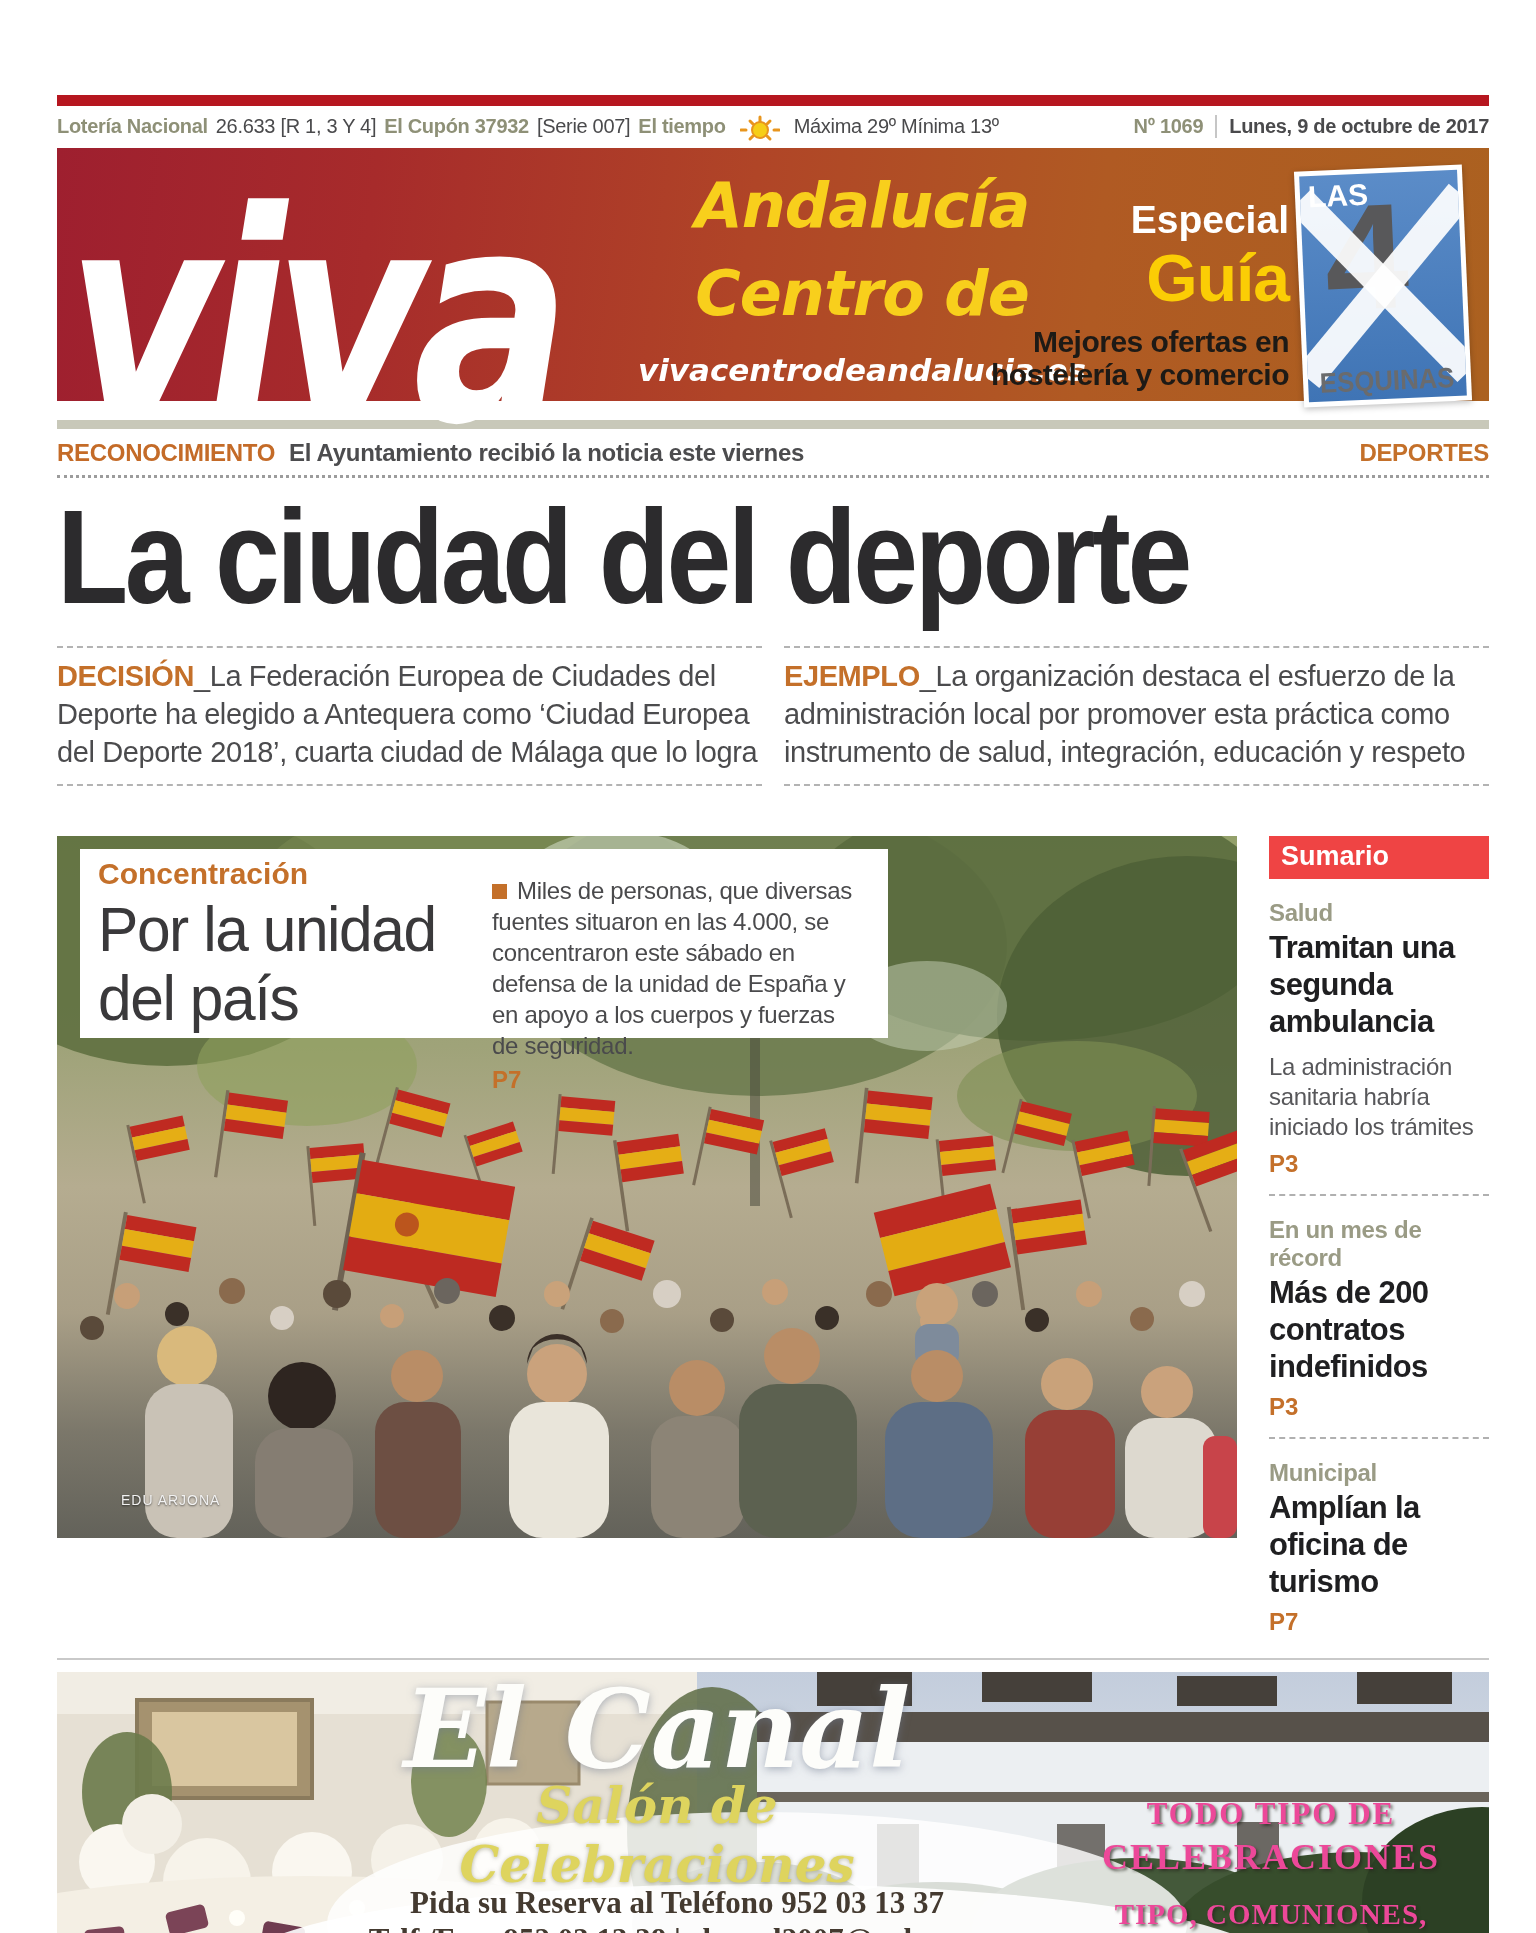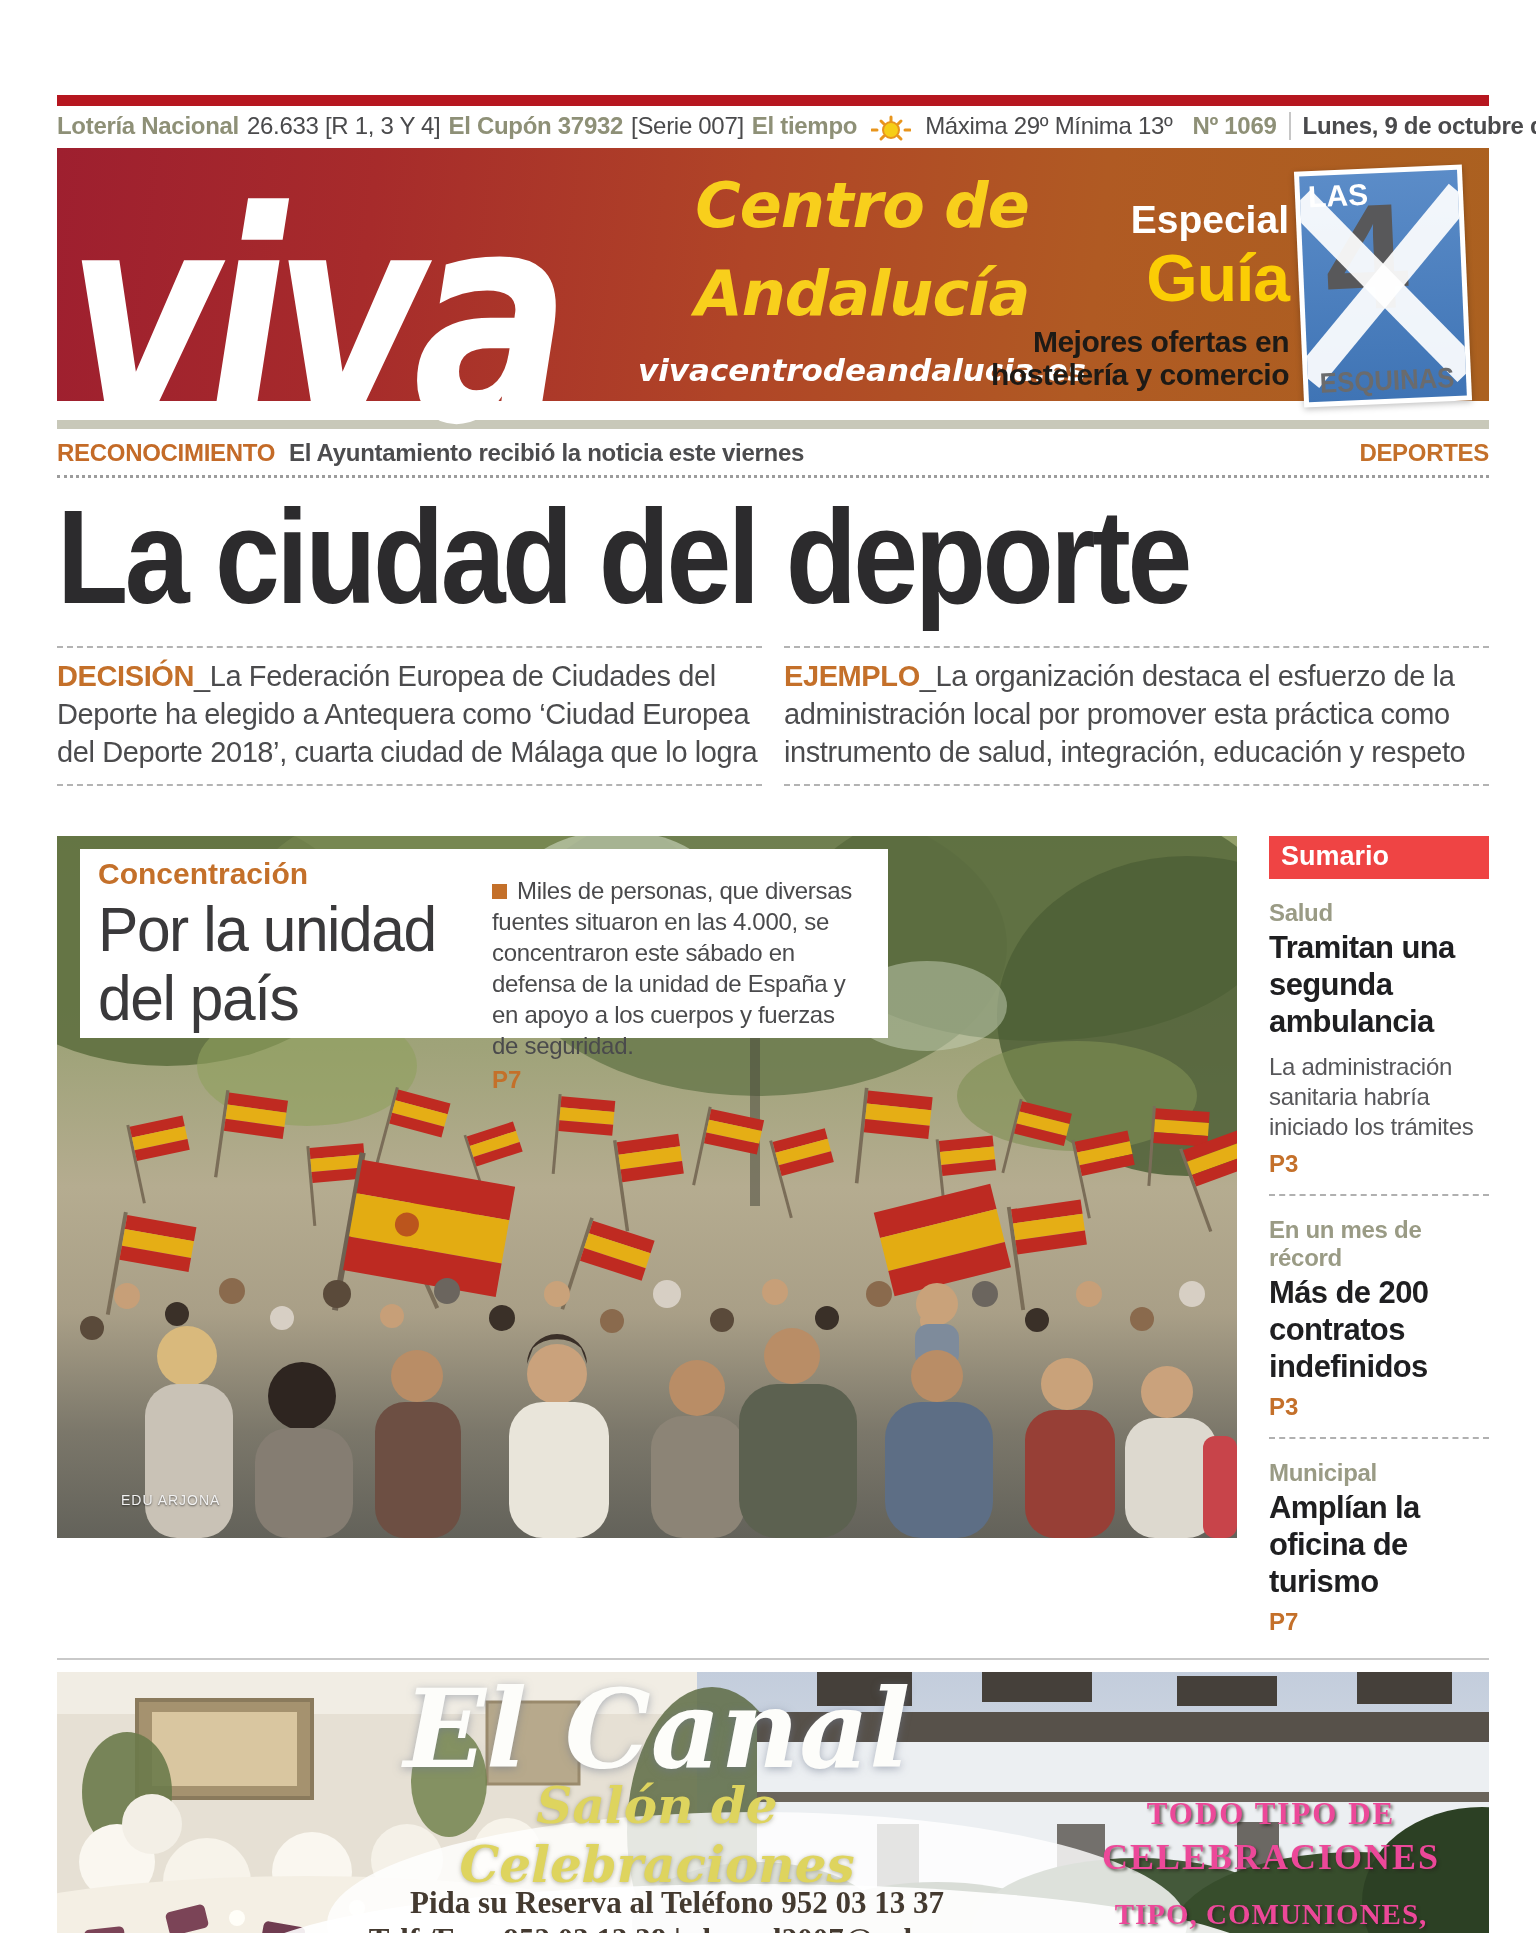--- a/index.html
+++ b/index.html
@@ -9,7 +9,7 @@
 
   
   .top-red-bar{height:11px;background:#b6161f;}
-  .infobar{display:flex;align-items:baseline;margin-top:5px;font-size:24px;font-weight:bold;
+  .infobar{display:flex;align-items:baseline;margin-top:5px;font-size:20px;font-weight:bold;
            letter-spacing:-0.3px;white-space:nowrap;}
   .infobar .olive{color:#8e9077;}
   .infobar .dark{color:#4a4a4c;font-weight:normal;}

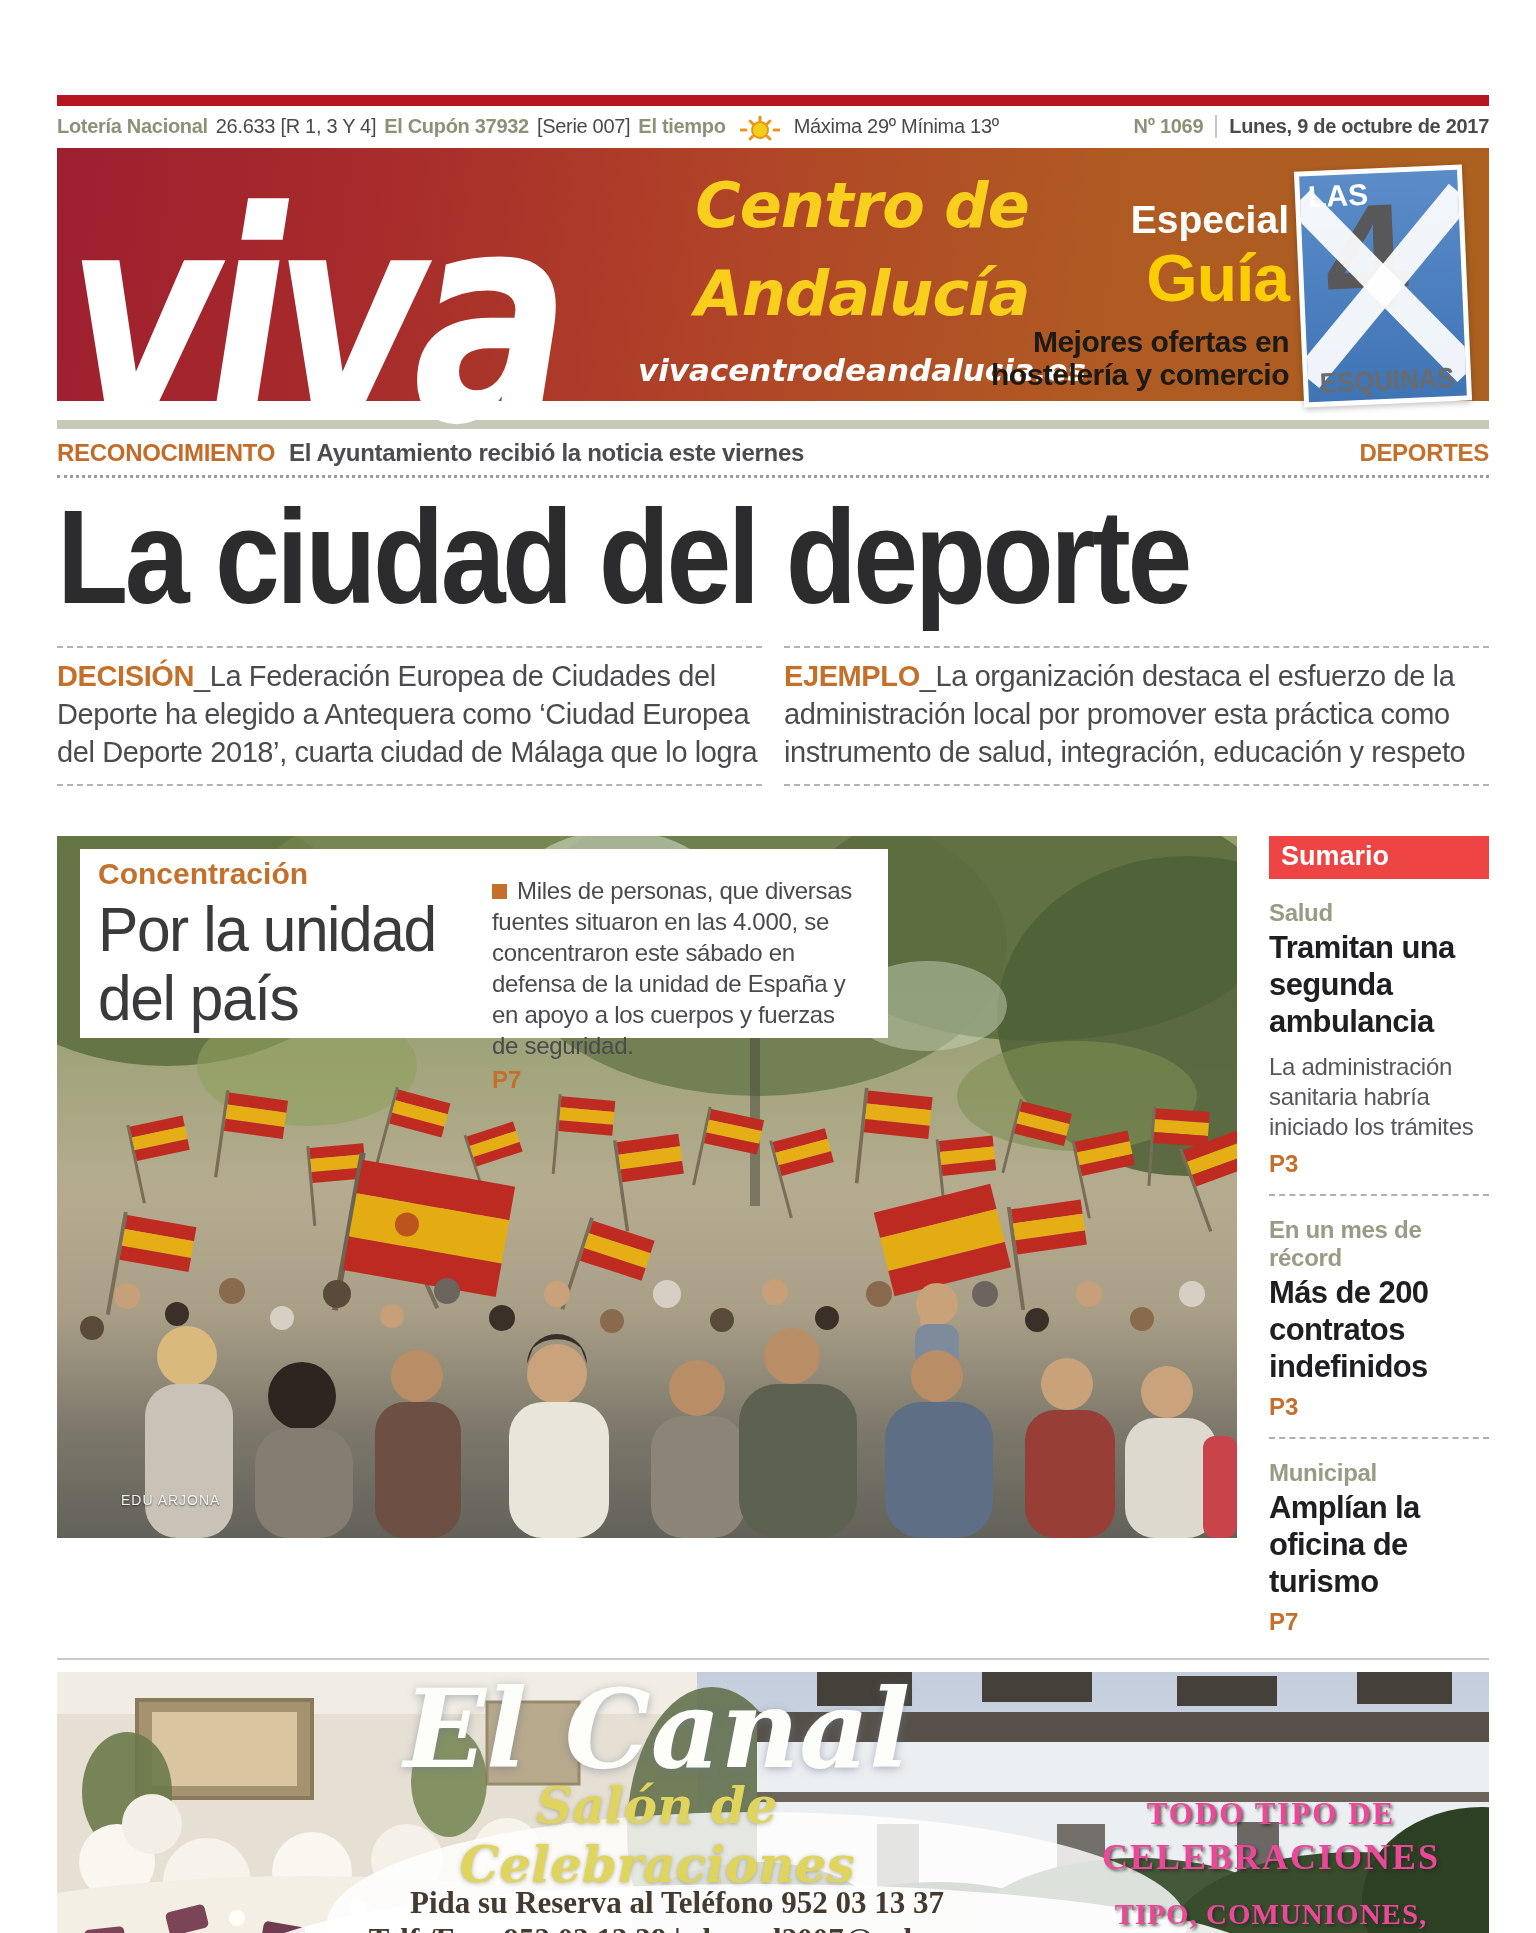--- a/index.html
+++ b/index.html
@@ -152,8 +152,8 @@
     <div class="masthead">
       <div class="viva-logo">viva</div>
       <div class="edition">
+        <div class="ed-line">Andalucía</div>
         <div class="ed-line">Centro de</div>
-        <div class="ed-line">Andalucía</div>
         <div class="website">vivacentrodeandalucia.es</div>
       </div>
       <div class="promo">

